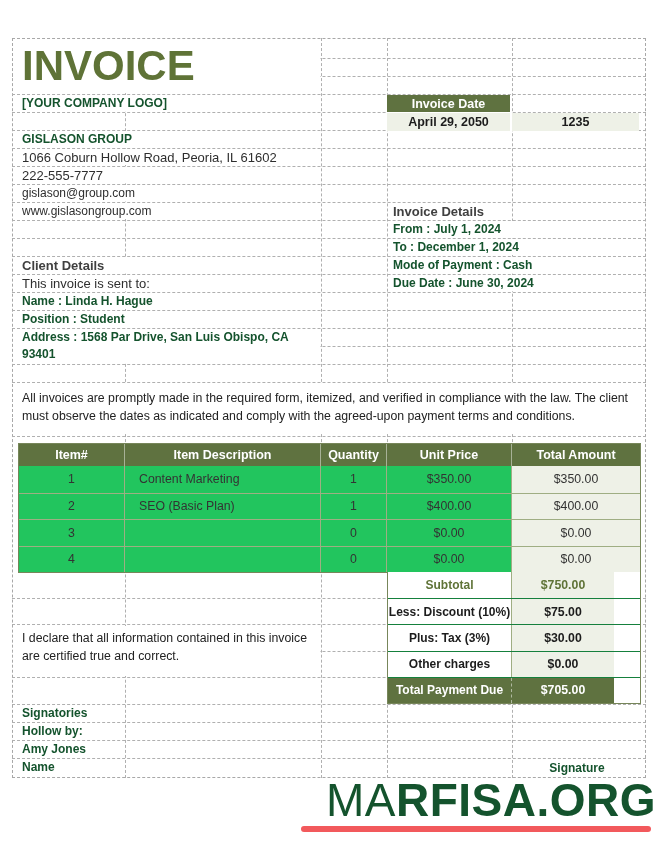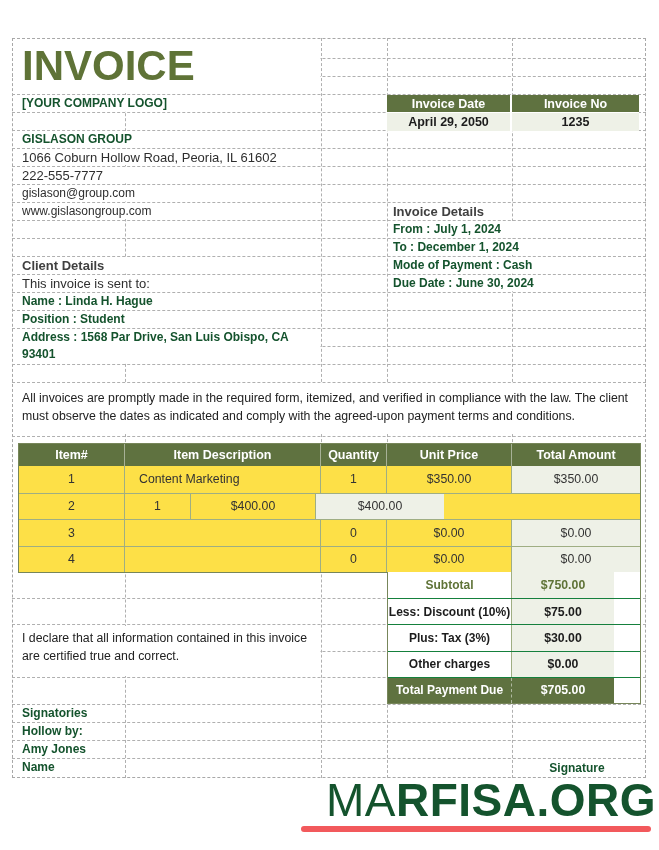--- a/index.html
+++ b/index.html
@@ -131,7 +131,6 @@
   <div class="meta-table">
     <div class="meta-row">
       <div class="meta-cell meta-head mc1">Invoice Date</div>
-      <div class="meta-cell meta-head mc2">Invoice No</div>
     </div>
     <div class="meta-row">
       <div class="meta-cell meta-val mc1">April 29, 2050</div>

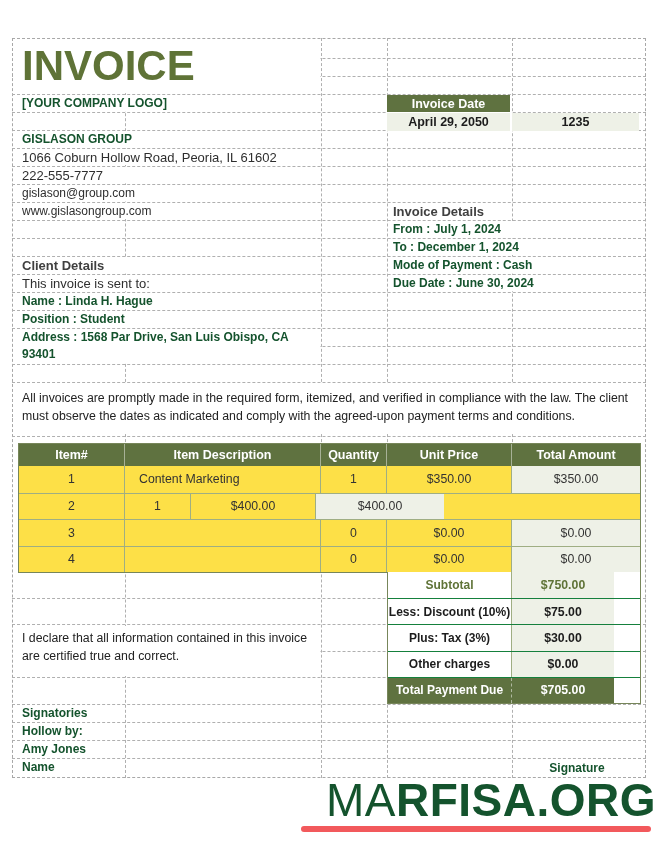--- a/index.html
+++ b/index.html
@@ -36,7 +36,7 @@
                  font-size:12.3px; color:#222; line-height:1.45; }
 
   
-  .items-table { left:18px; top:443px; width:623px; position:absolute; z-index:2; background:#fde047;
+  .items-table { left:18px; top:443px; width:623px; position:absolute; z-index:2; background:#22c55e;
                  border:1px solid #77865a; }
   .it-row { display:flex; }
   .it-head { height:22px; background:#5f7240; }

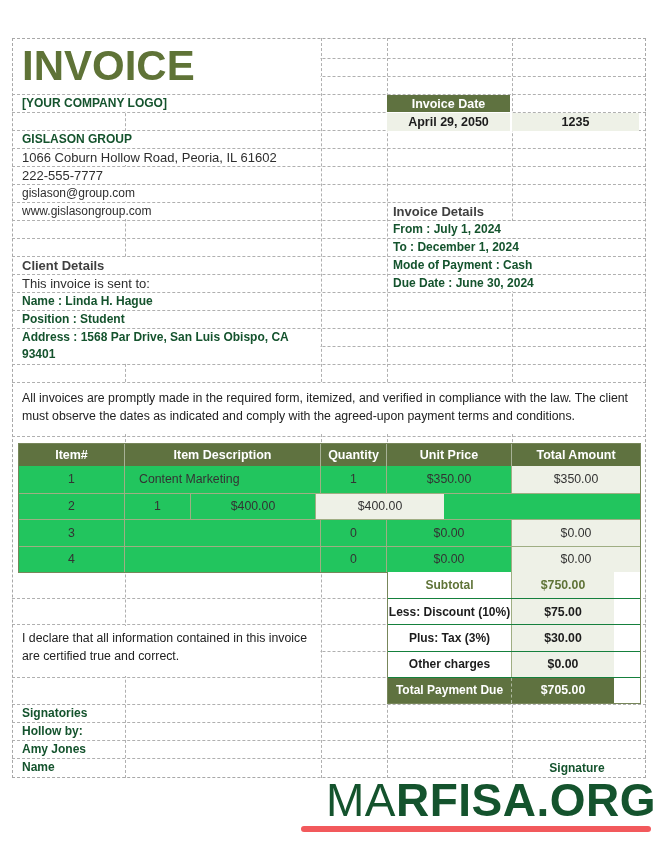--- a/index.html
+++ b/index.html
@@ -172,6 +172,7 @@
     </div>
     <div class="it-row it-data">
       <div class="cell c1">2</div>
+      <div class="cell c2 desc">SEO (Basic Plan)</div>
       <div class="cell c3">1</div>
       <div class="cell c4">$400.00</div>
       <div class="cell c5 amt-bg">$400.00</div>

